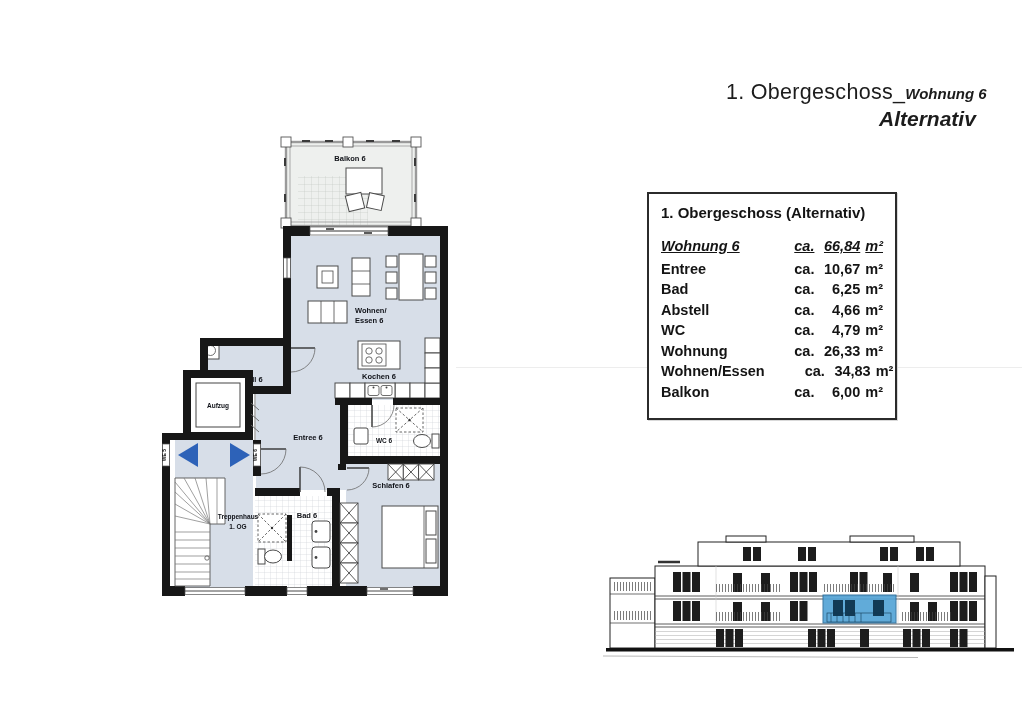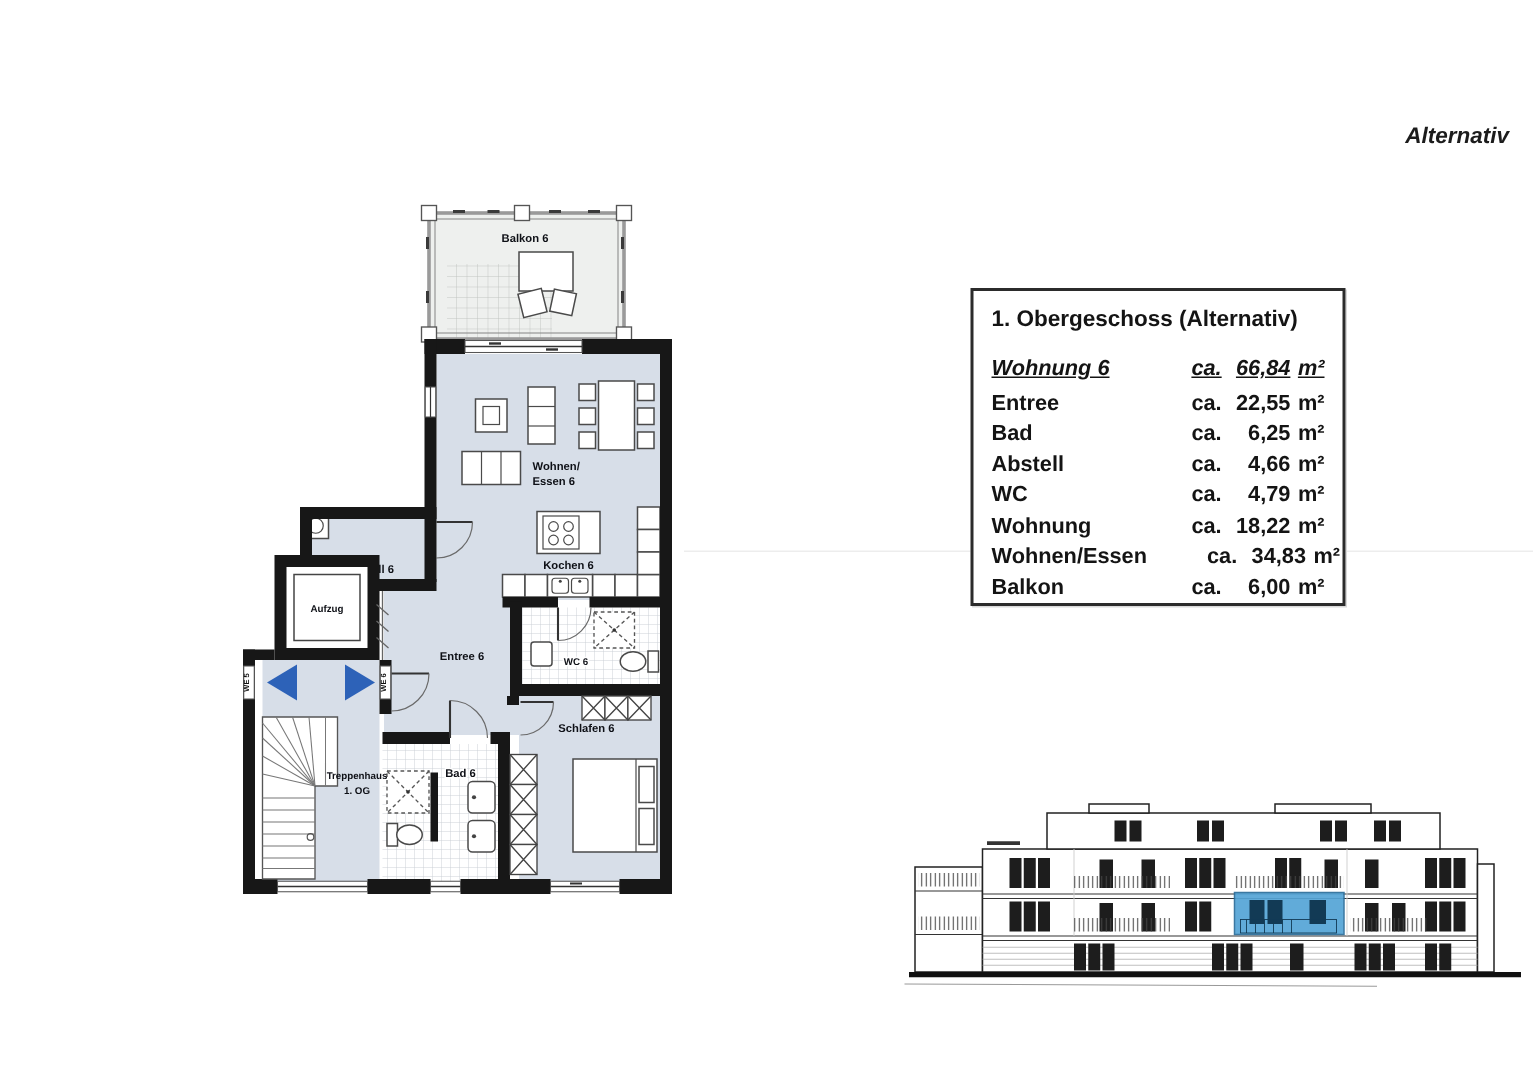--- a/index.html
+++ b/index.html
@@ -55,6 +55,9 @@
   <div class="scan-line"></div>
 
   <div class="title-block">
+    <div>
+      <span class="t-main">1. Obergeschoss_</span><span class="t-unit">Wohnung 6</span>
+    </div>
     <div class="t-variant">Alternativ</div>
   </div>
 

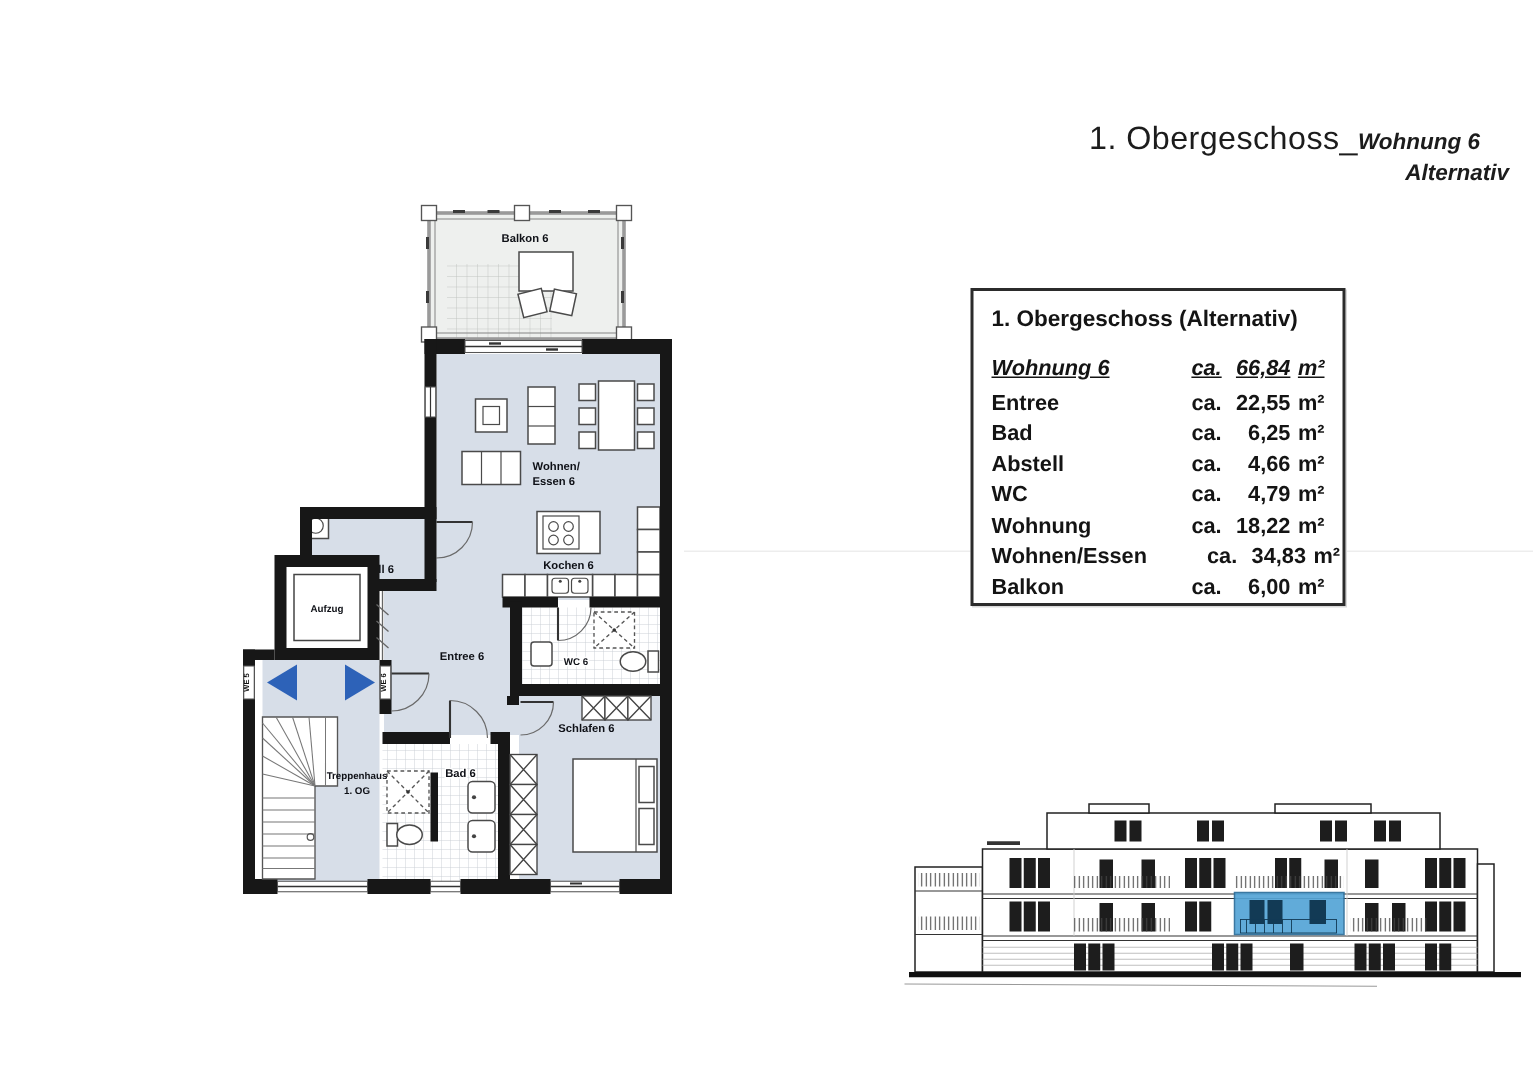--- a/index.html
+++ b/index.html
@@ -11,7 +11,7 @@
   .title-block{position:absolute;left:726px;top:80px;width:280px;}
   .t-main{font-size:21.5px;font-weight:400;color:#1c1c1c;letter-spacing:.3px;}
   .t-unit{font-size:15px;font-weight:bold;font-style:italic;color:#1c1c1c;}
-  .t-variant{font-size:15px;font-weight:bold;font-style:italic;color:#1c1c1c;margin-left:153px;margin-top:2px;text-align:right;}
+  .t-variant{font-size:21px;font-weight:bold;font-style:italic;color:#1c1c1c;margin-left:153px;margin-top:2px;}
 
   
   .area-table{position:absolute;left:647px;top:192px;width:222px;border:2px solid #2b2b2b;

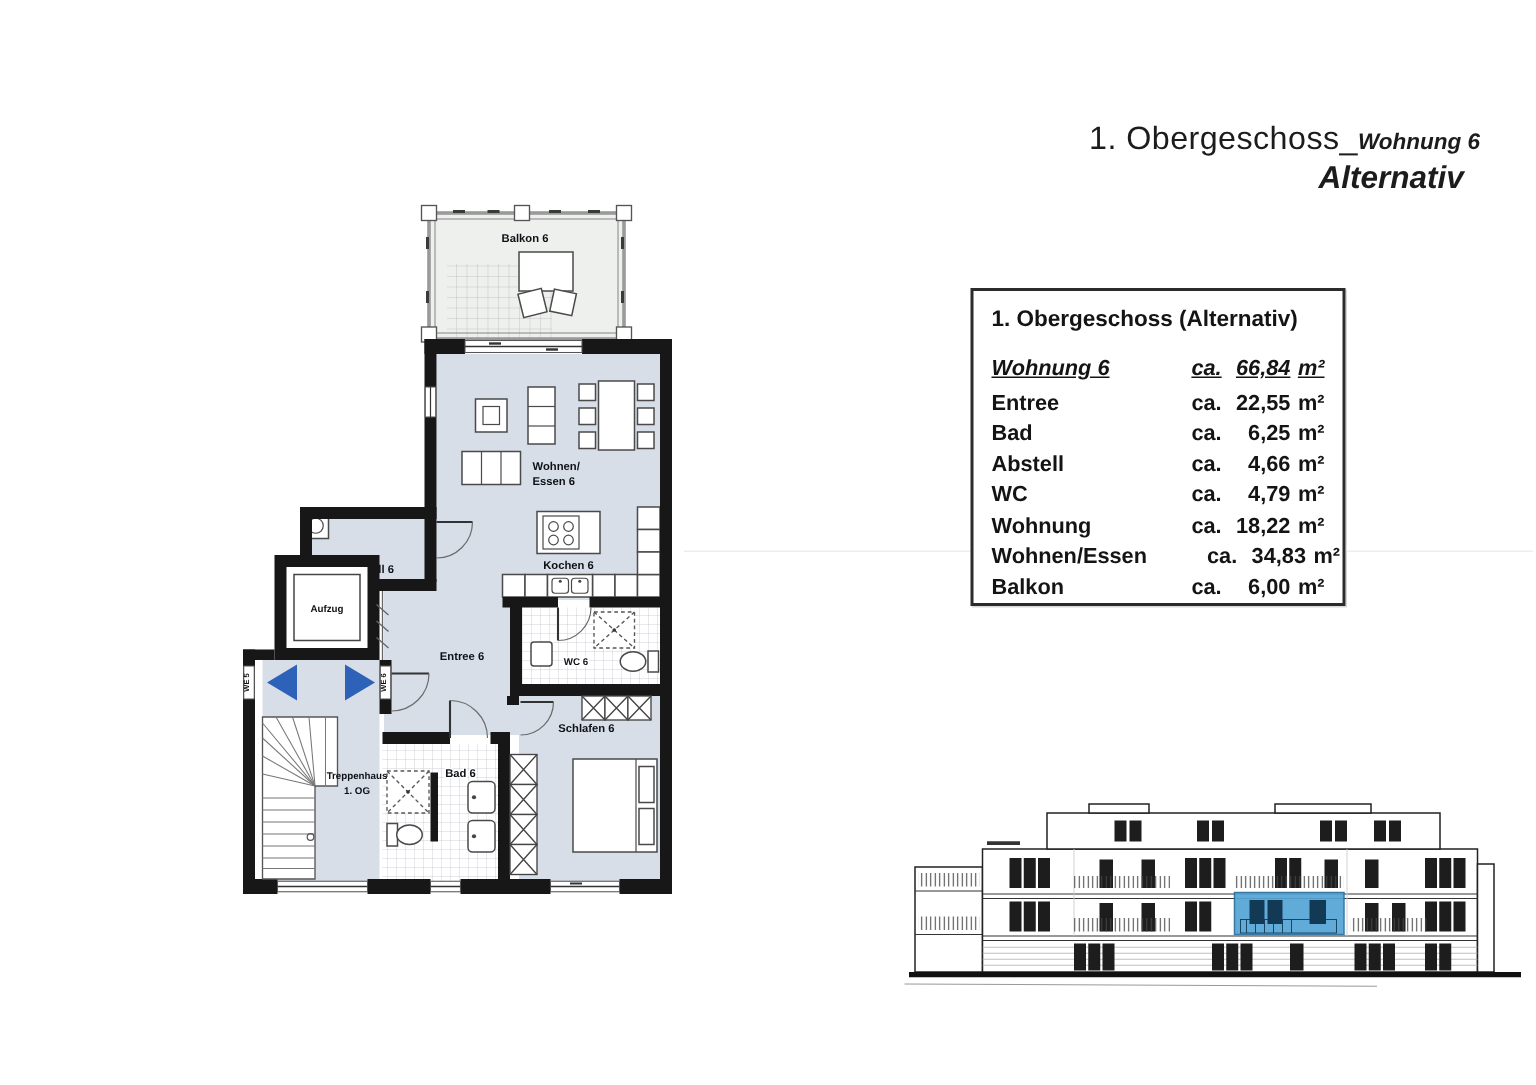--- a/index.html
+++ b/index.html
@@ -15,7 +15,7 @@
 
   
   .area-table{position:absolute;left:647px;top:192px;width:222px;border:2px solid #2b2b2b;
-              background:#fff;padding:10px 12px 0 12px;box-shadow:1px 1px 0 #d9d9d9;}
+              background:#fff;padding:10px 12px 16px 12px;box-shadow:1px 1px 0 #d9d9d9;}
   .tbl-header{font-size:15px;font-weight:bold;margin-bottom:15px;color:#141414;}
   .trow{display:flex;align-items:baseline;line-height:20.5px;font-size:14.5px;color:#141414;font-weight:bold;}
   .trow .rl{flex:1;}

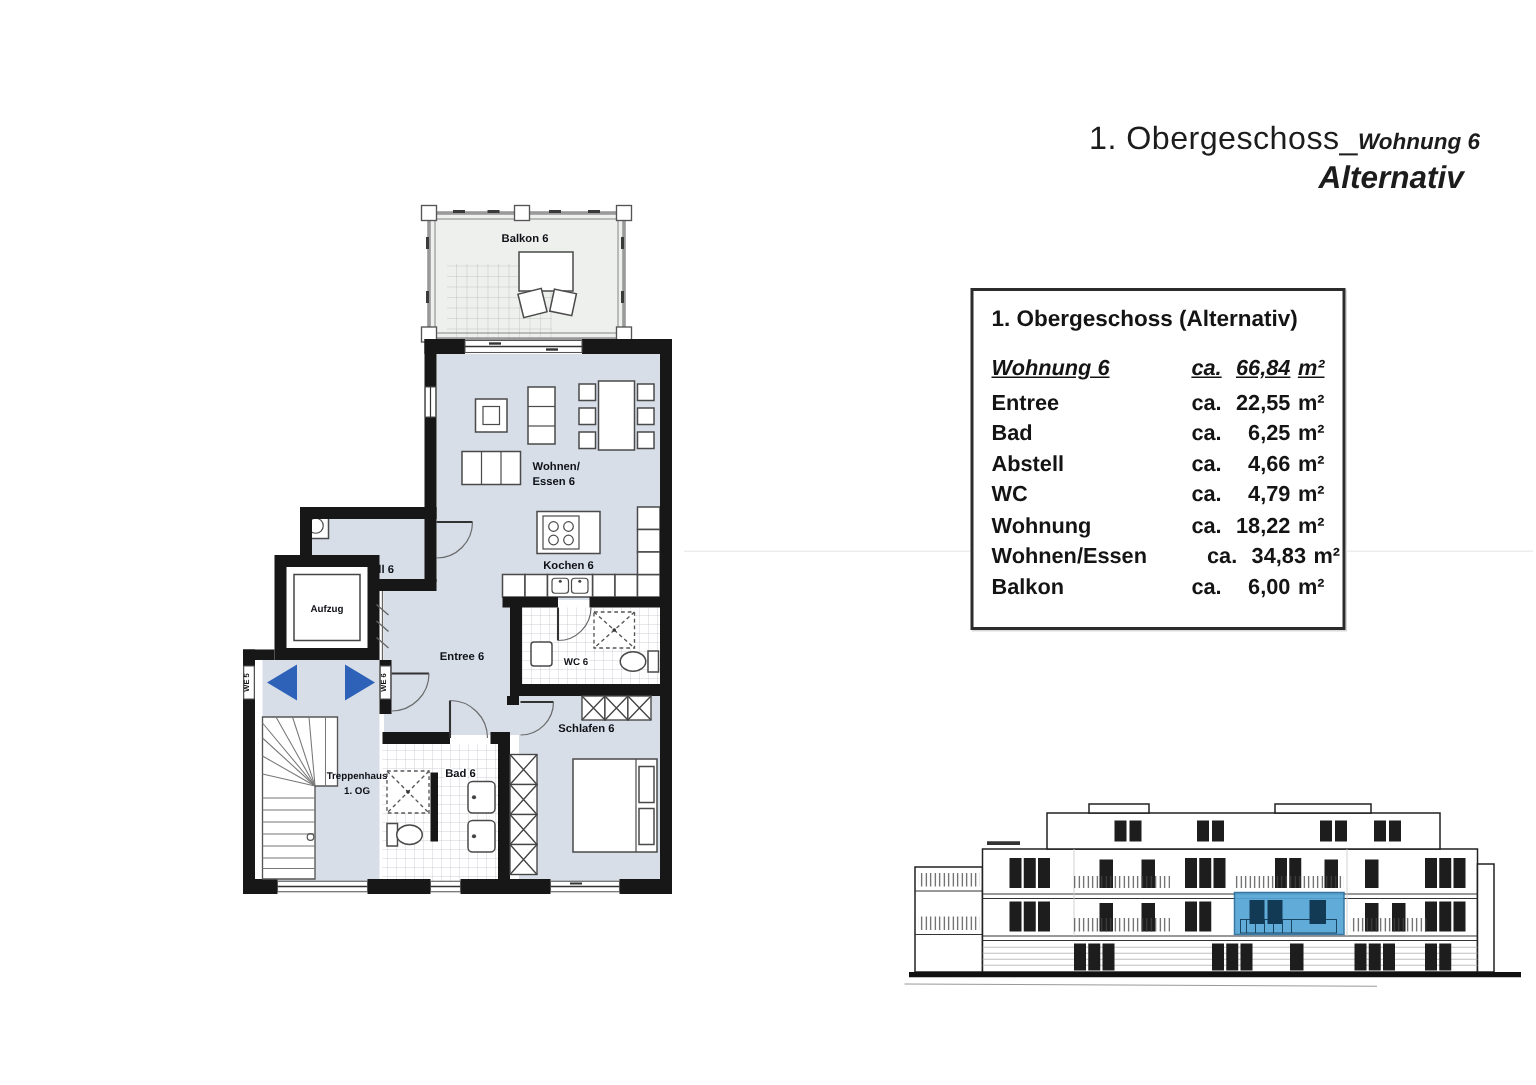--- a/index.html
+++ b/index.html
@@ -77,7 +77,7 @@
           <span class="rl">Entree</span>
           <span class="vc">
             <span class="ca">ca.</span>
-            <span class="num">22,55</span>
+            <span class="num">10,67</span>
             <span class="un">m²</span>
           </span>
         </div>

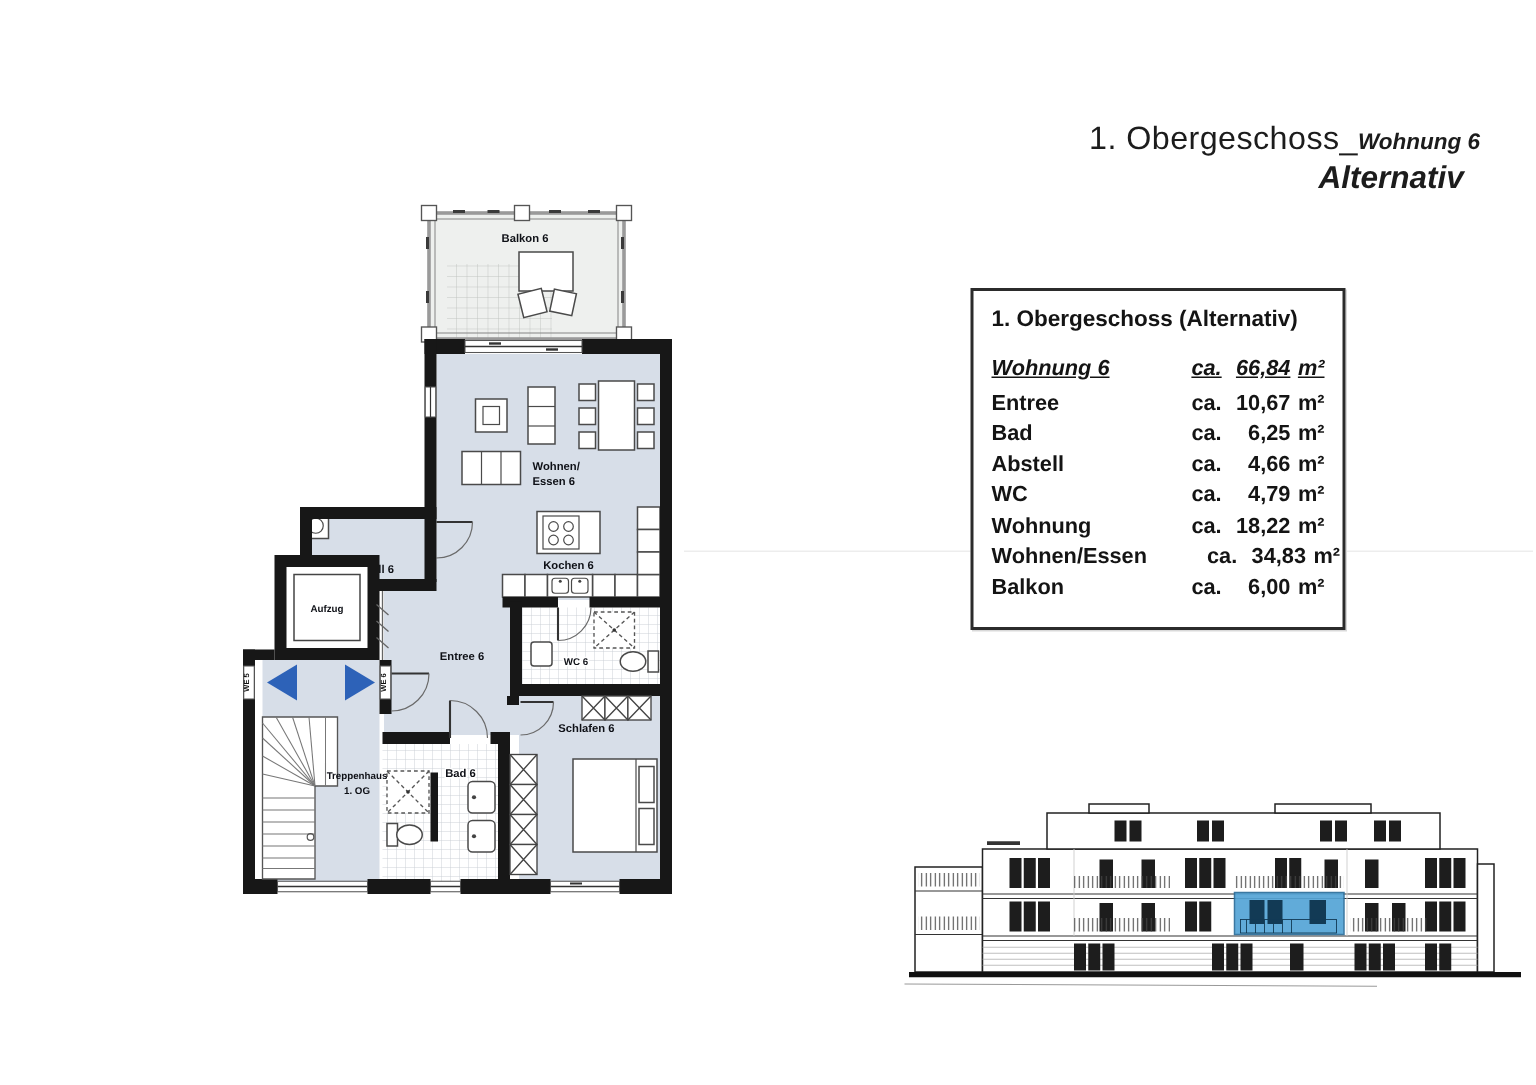--- a/index.html
+++ b/index.html
@@ -113,7 +113,7 @@
           <span class="rl">Wohnung</span>
           <span class="vc">
             <span class="ca">ca.</span>
-            <span class="num">18,22</span>
+            <span class="num">26,33</span>
             <span class="un">m²</span>
           </span>
         </div>

